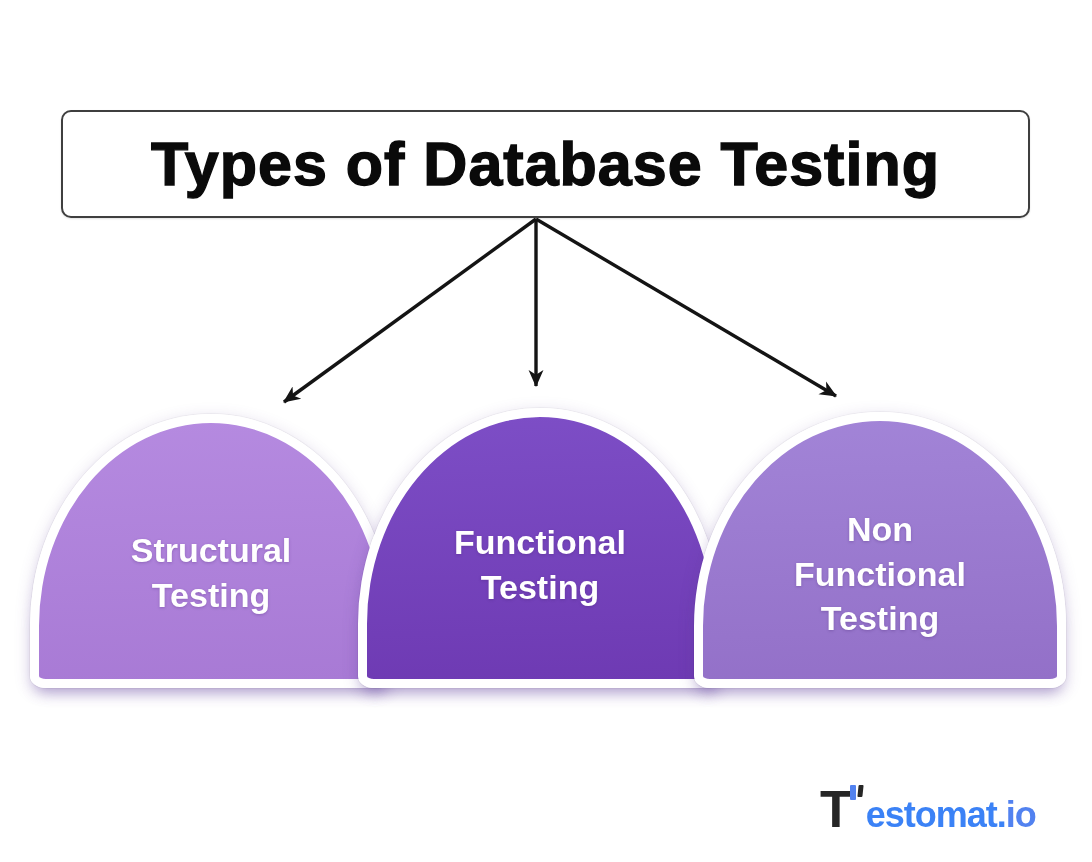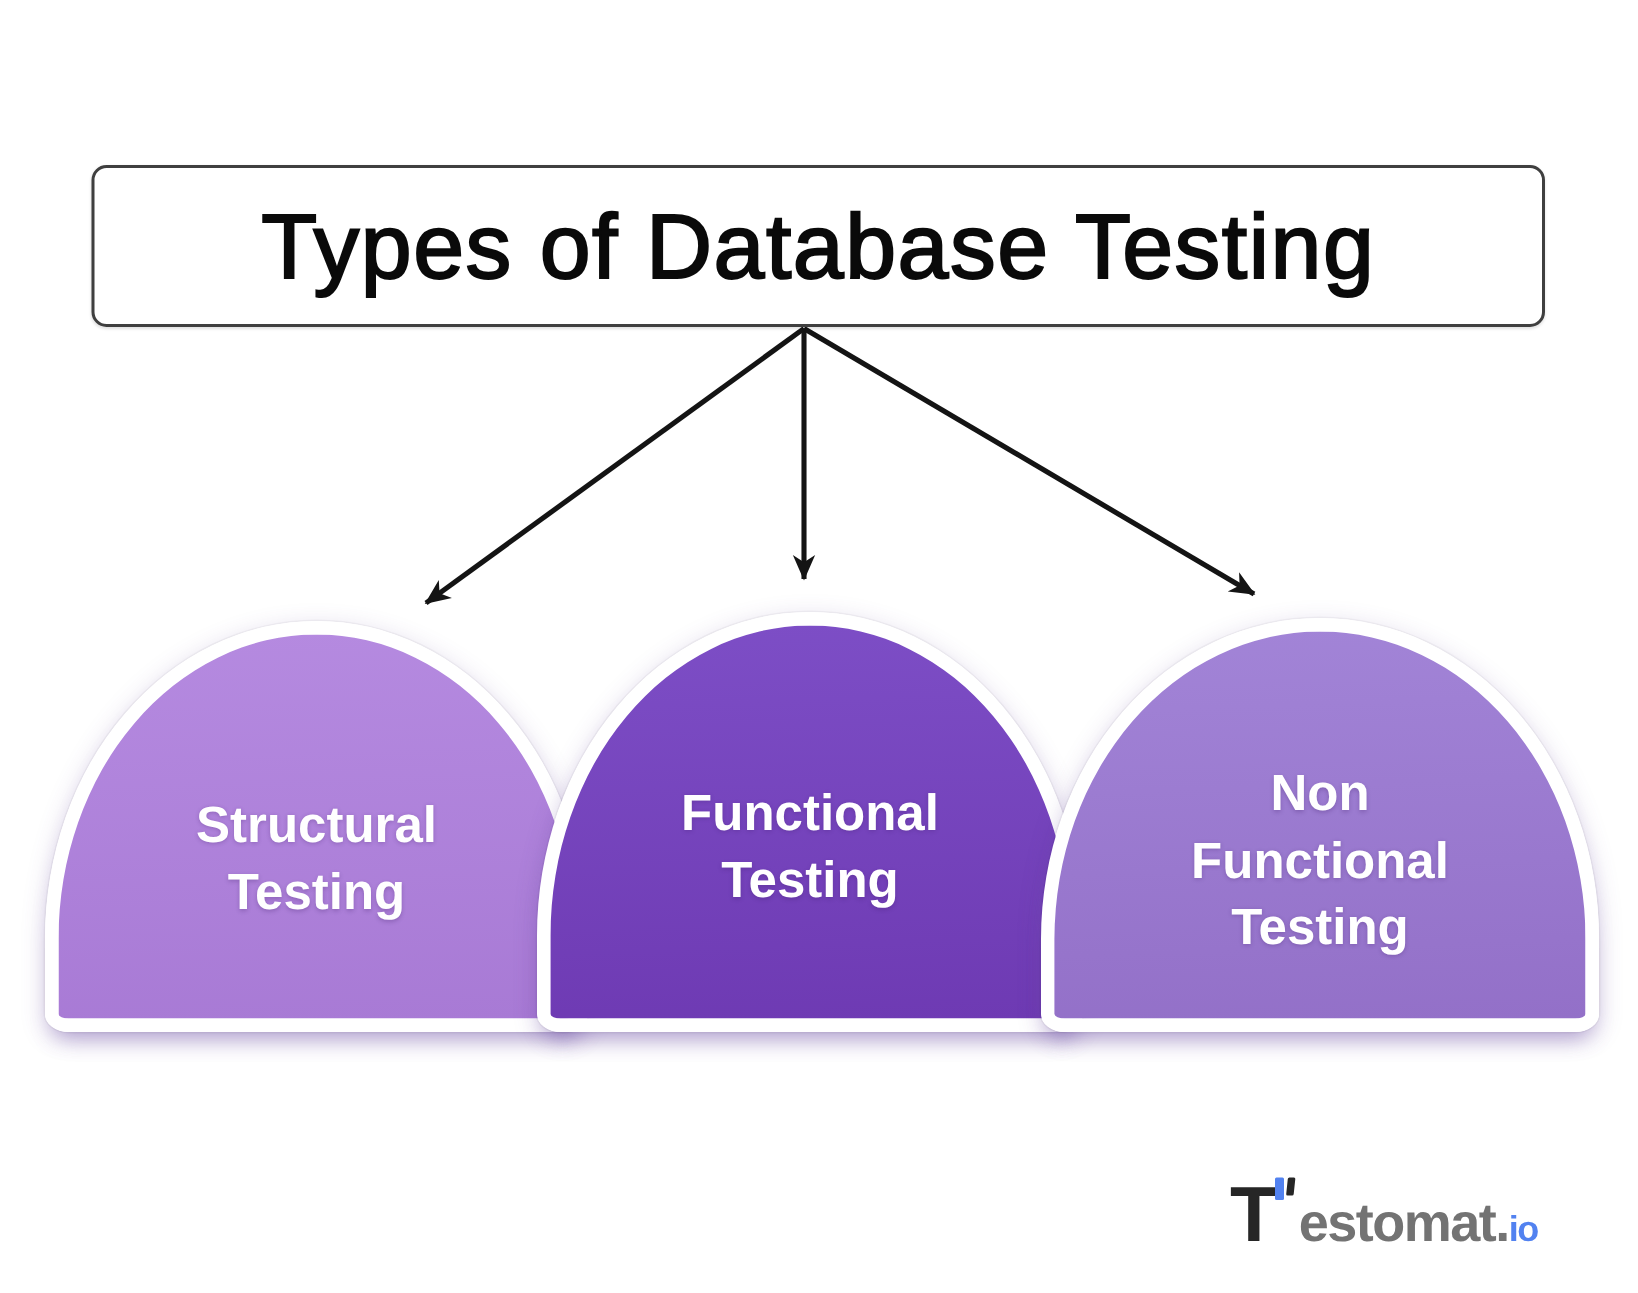--- a/index.html
+++ b/index.html
@@ -35,7 +35,7 @@
   }
   .title-text {
     font-size: 61px;
-    font-weight: 400;
+    font-weight: 700;
     letter-spacing: 1px;
     color: #0a0a0a;
     -webkit-text-stroke: 1.4px #0a0a0a;

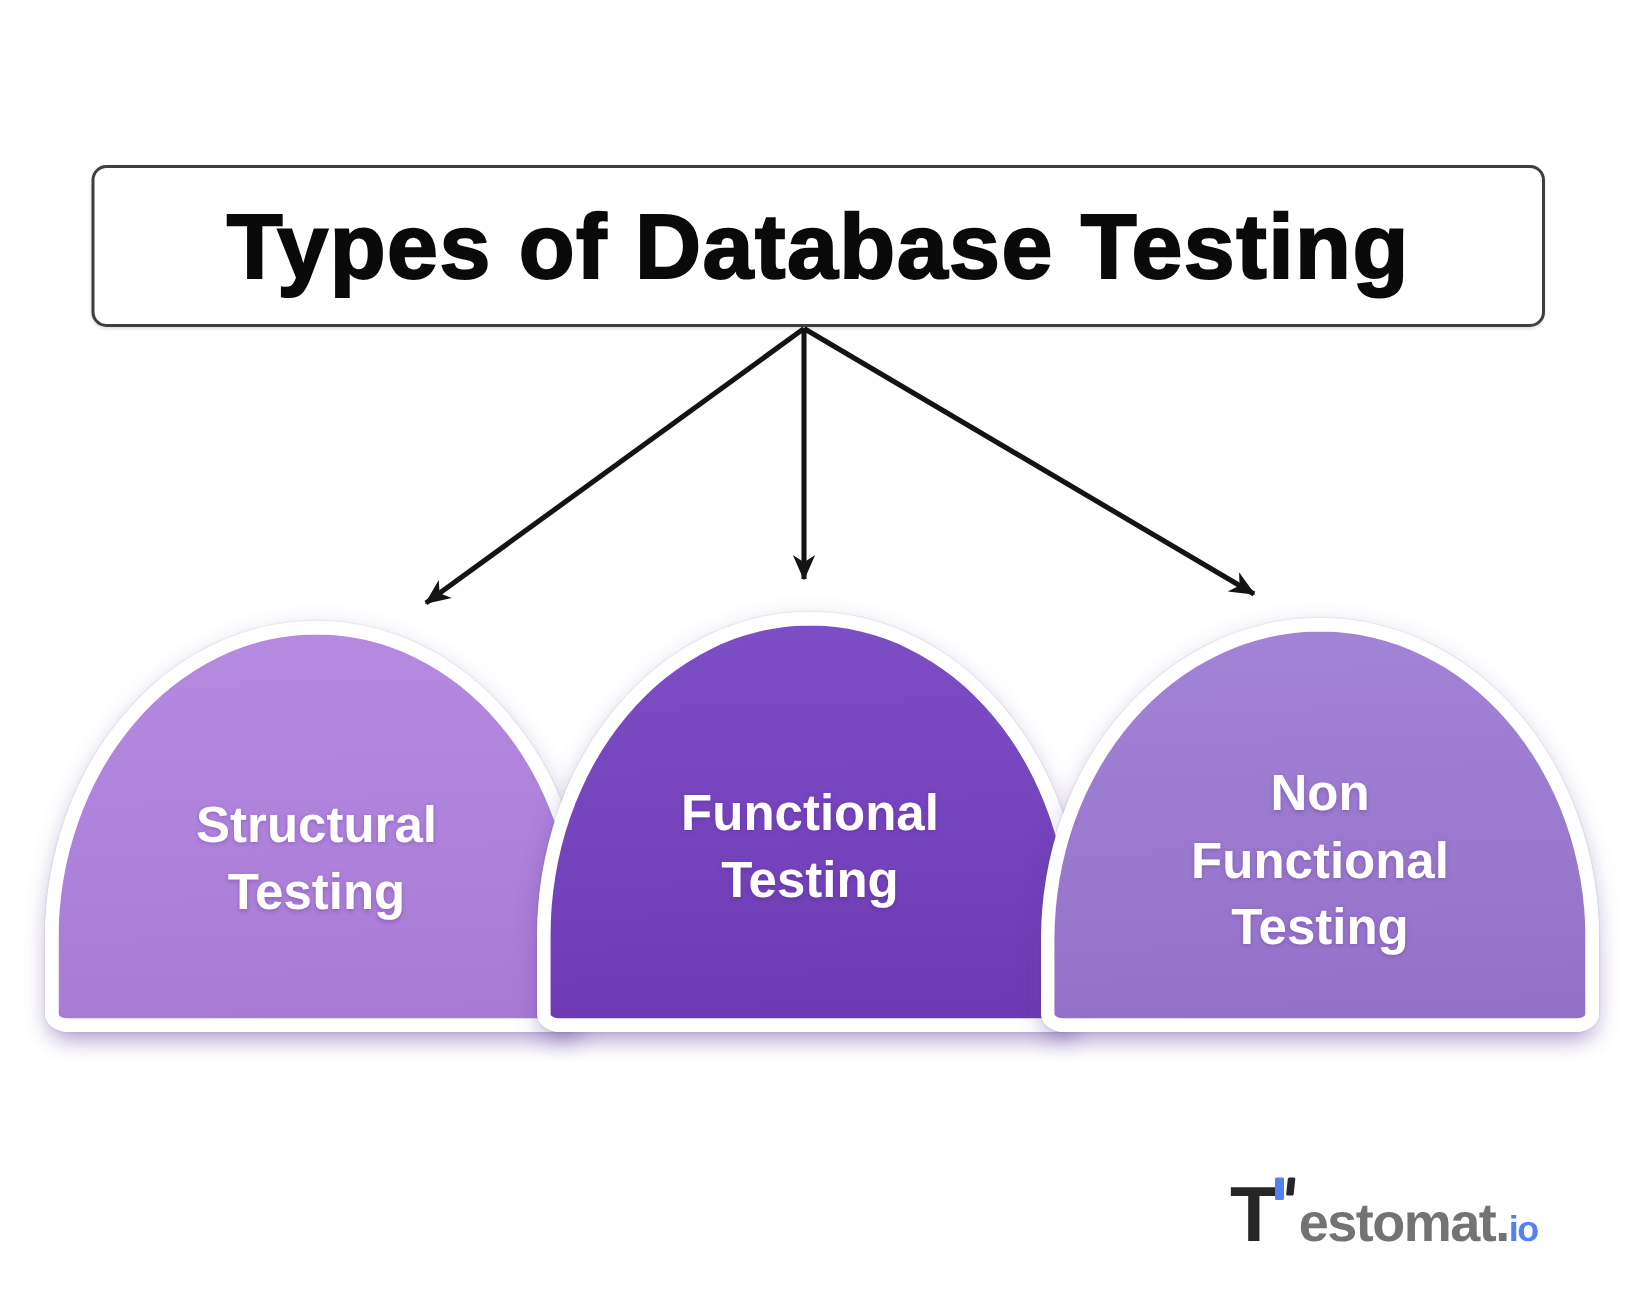--- a/index.html
+++ b/index.html
@@ -189,7 +189,7 @@
       <span class="tick-accent" style="background: rgb(82, 130, 240);"></span>
       <span class="tick-dark" style="background: rgb(38, 38, 38);"></span>
     </span>
-    <span class="logo-name" style="color: #737373; margin-top: 12px;">estomat.</span>
+    <span class="logo-name" style="color: #3b82f6; margin-top: 12px;">estomat.</span>
     <span class="logo-tld" style="color: rgb(82, 130, 240);">io</span>
   </div>
 

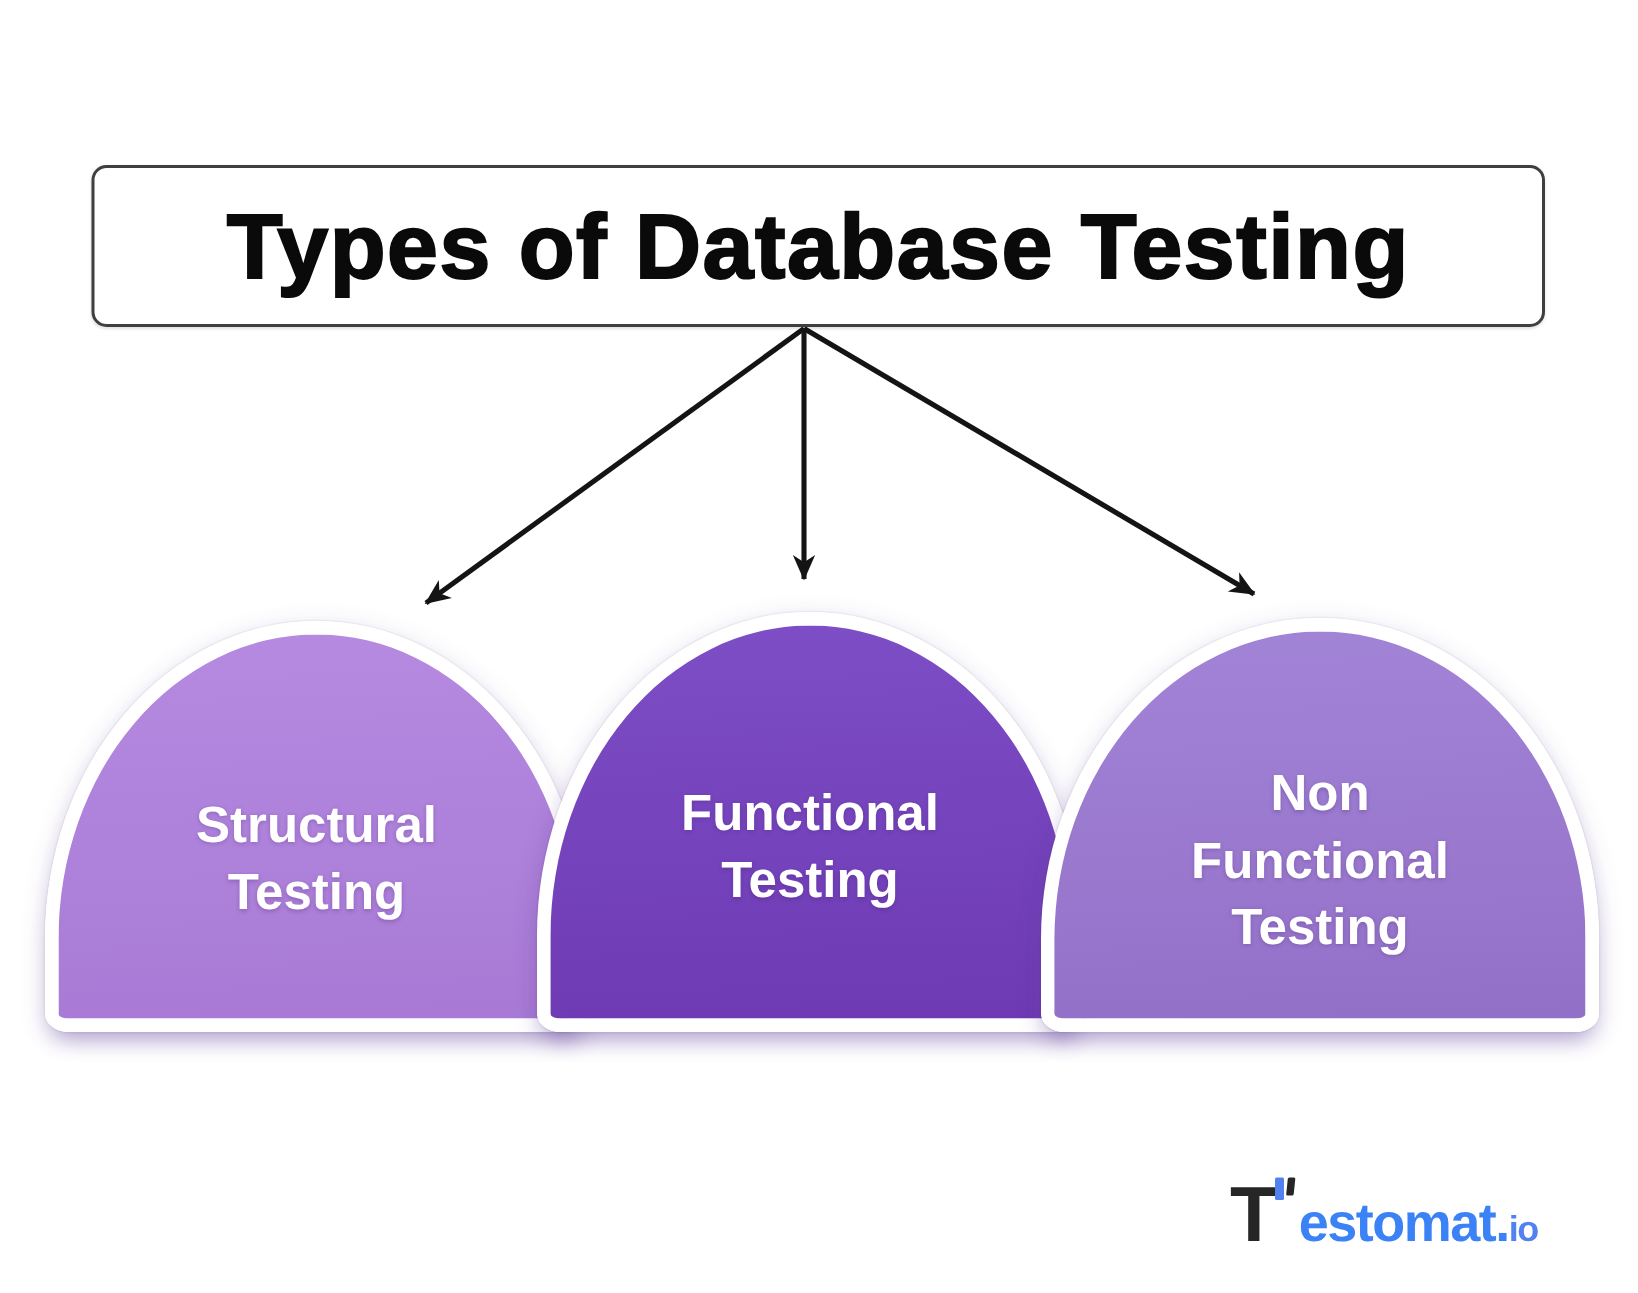--- a/index.html
+++ b/index.html
@@ -142,7 +142,7 @@
     color: #262626;
   }
   .logo-tld {
-    font-size: 24px;
+    font-size: 36px;
     font-weight: 700;
     letter-spacing: -1px;
   }

